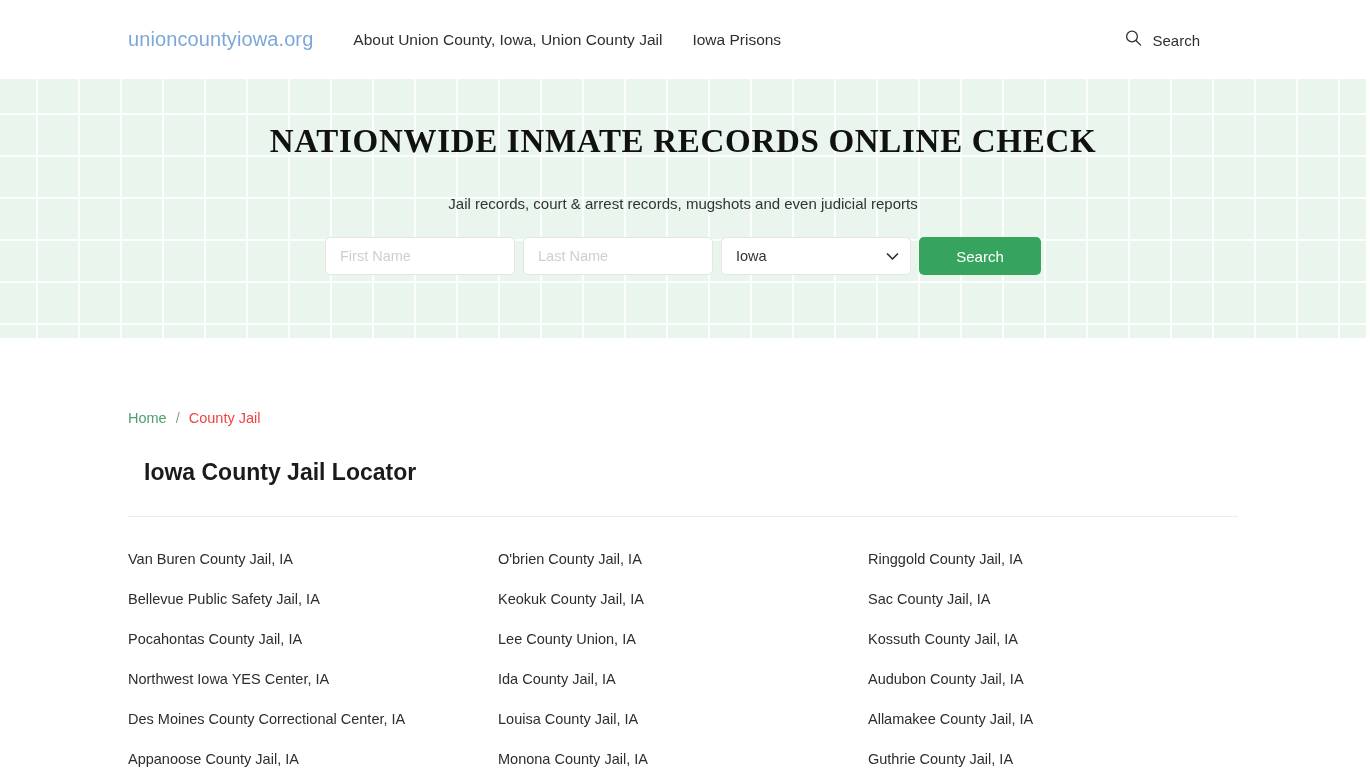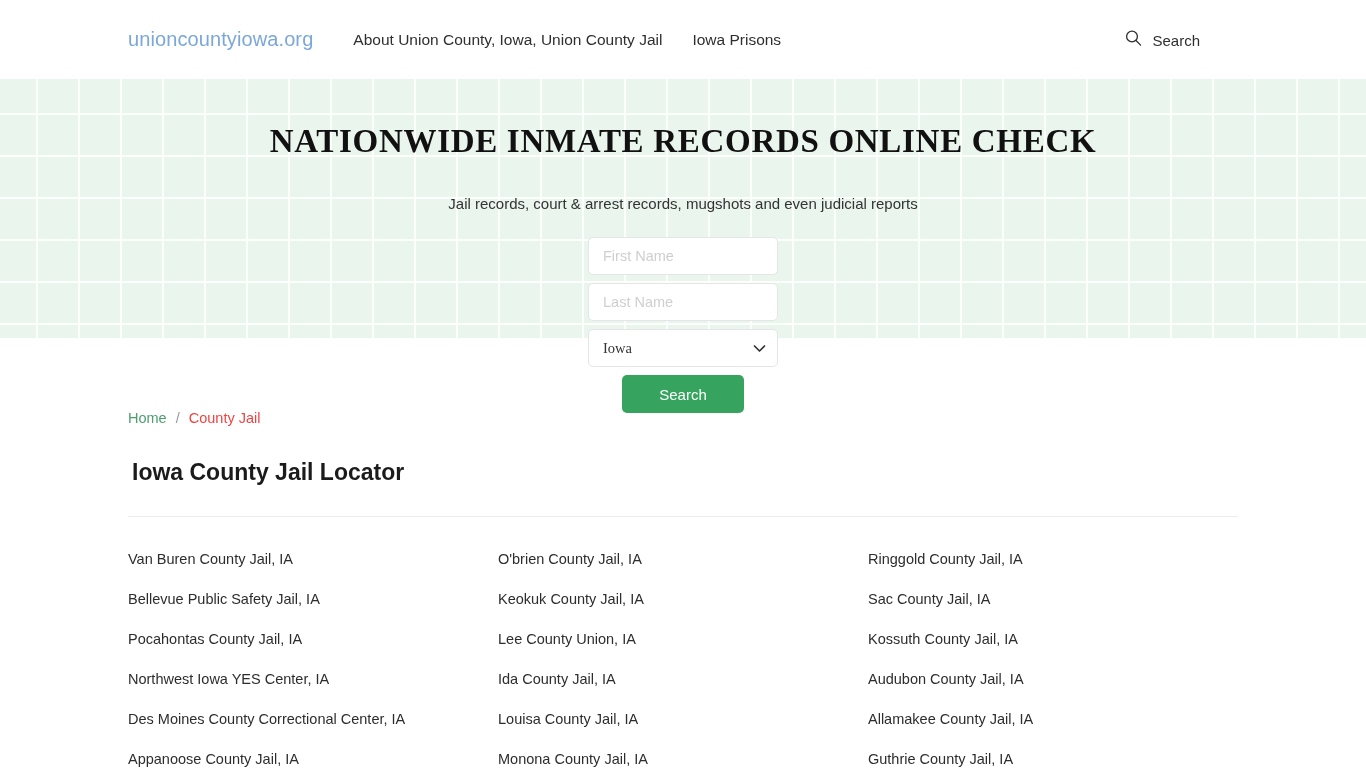--- a/index.html
+++ b/index.html
@@ -94,7 +94,6 @@
     display: flex;
     align-items: center;
     gap: 8px;
-    flex-direction: column;
   }
   .field {
     width: 190px;

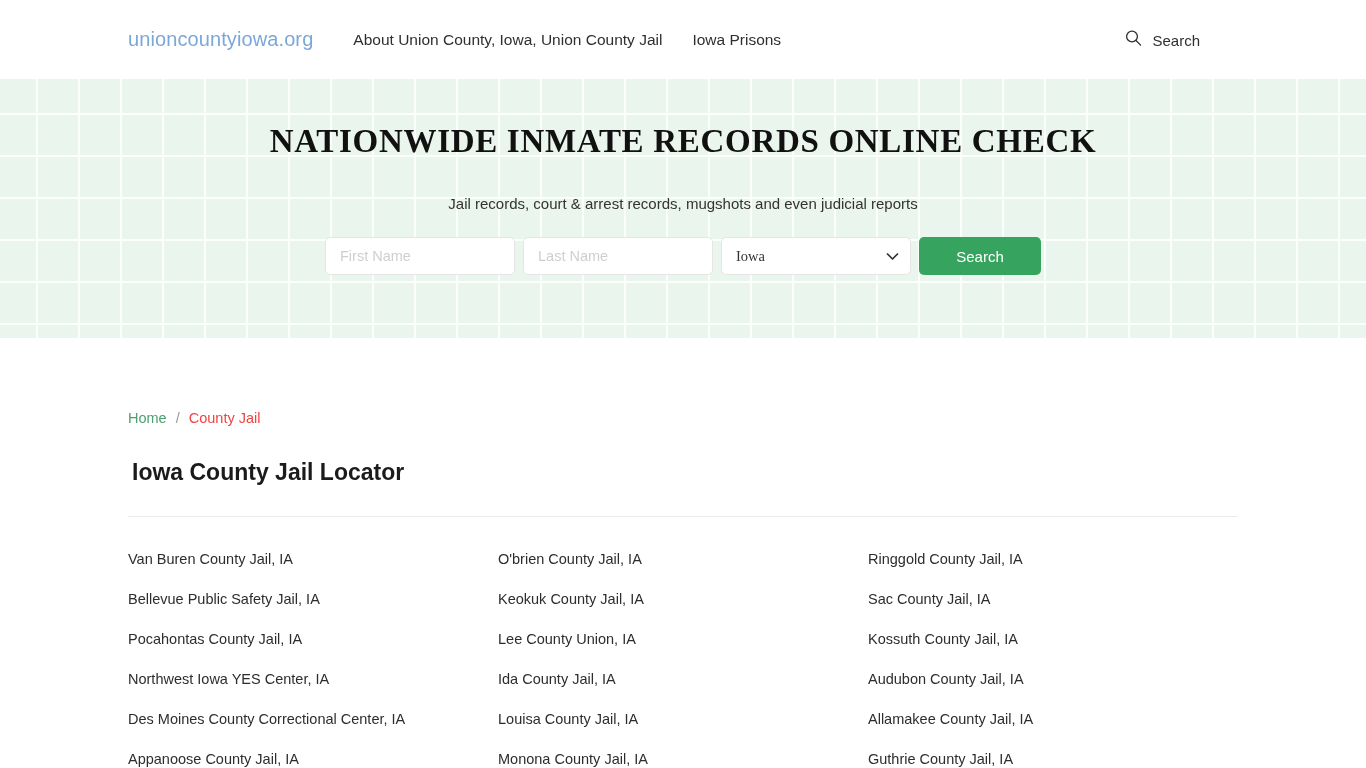--- a/index.html
+++ b/index.html
@@ -122,7 +122,7 @@
     padding: 0 30px 0 14px;
     font-size: 14.5px;
     color: #333333;
-    font-family: Liberation Serif, serif;
+    font-family: Liberation Sans, sans-serif;
     outline: none;
     appearance: none;
     -webkit-appearance: none;

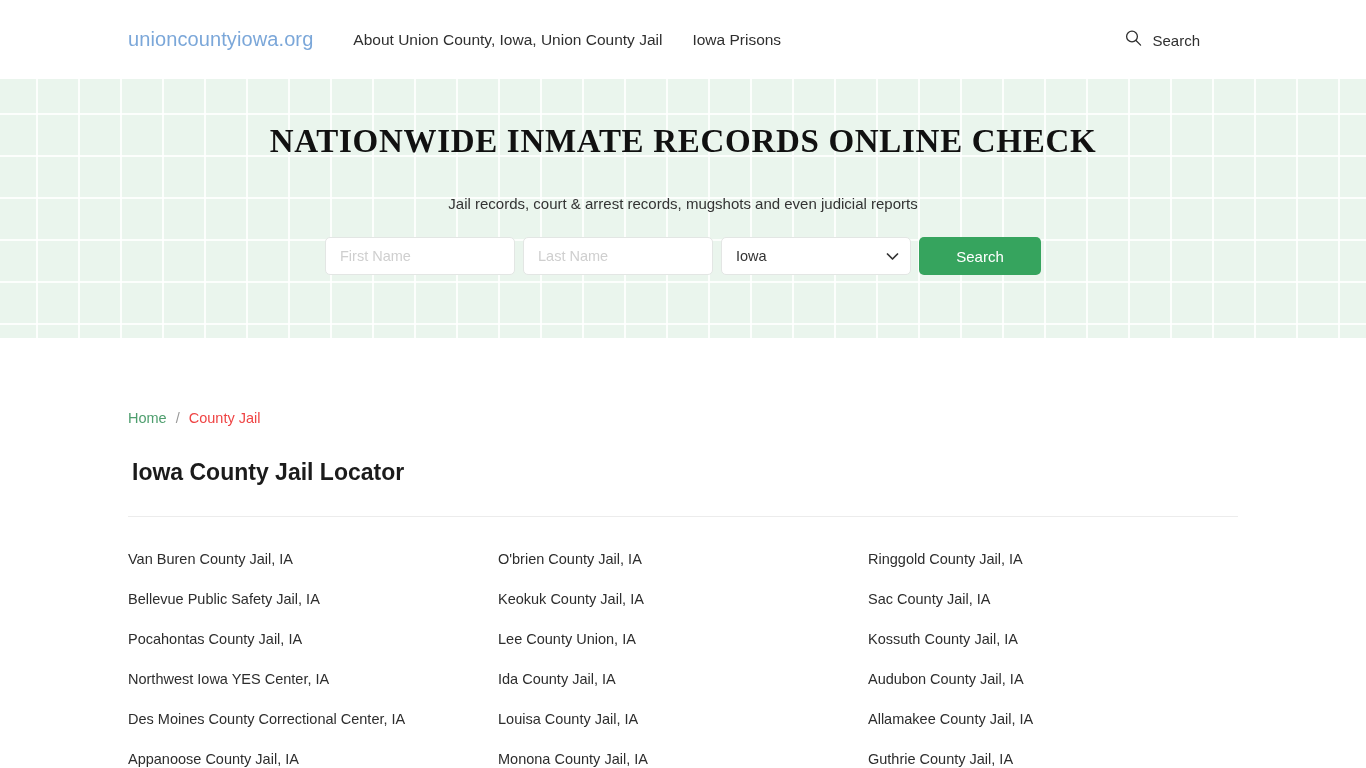--- a/index.html
+++ b/index.html
@@ -167,7 +167,7 @@
   .breadcrumb .current { color: #ef4444; }
 
   .page-title {
-    margin: 33px 0 0 4px;
+    margin: 33px 0 0 16px;
     font-size: 23px;
     font-weight: bold;
     color: #1b1b1b;

